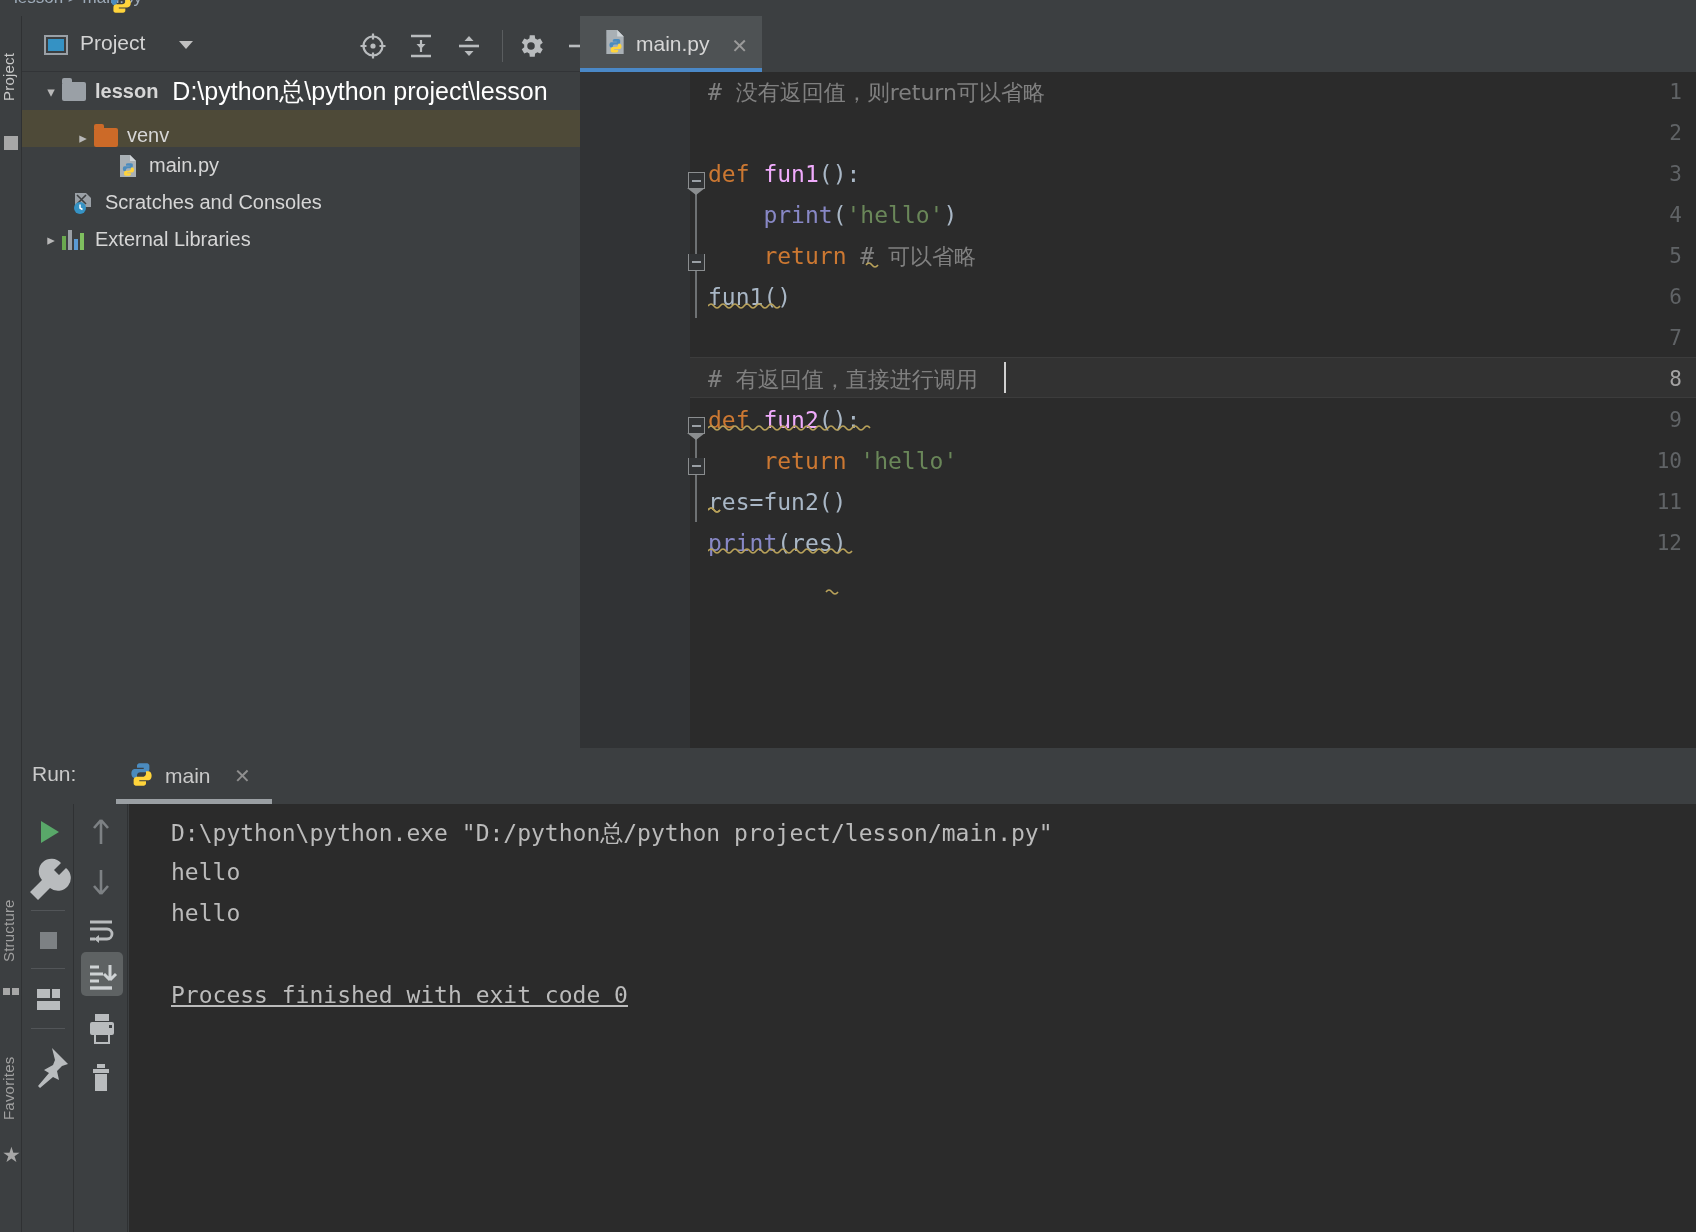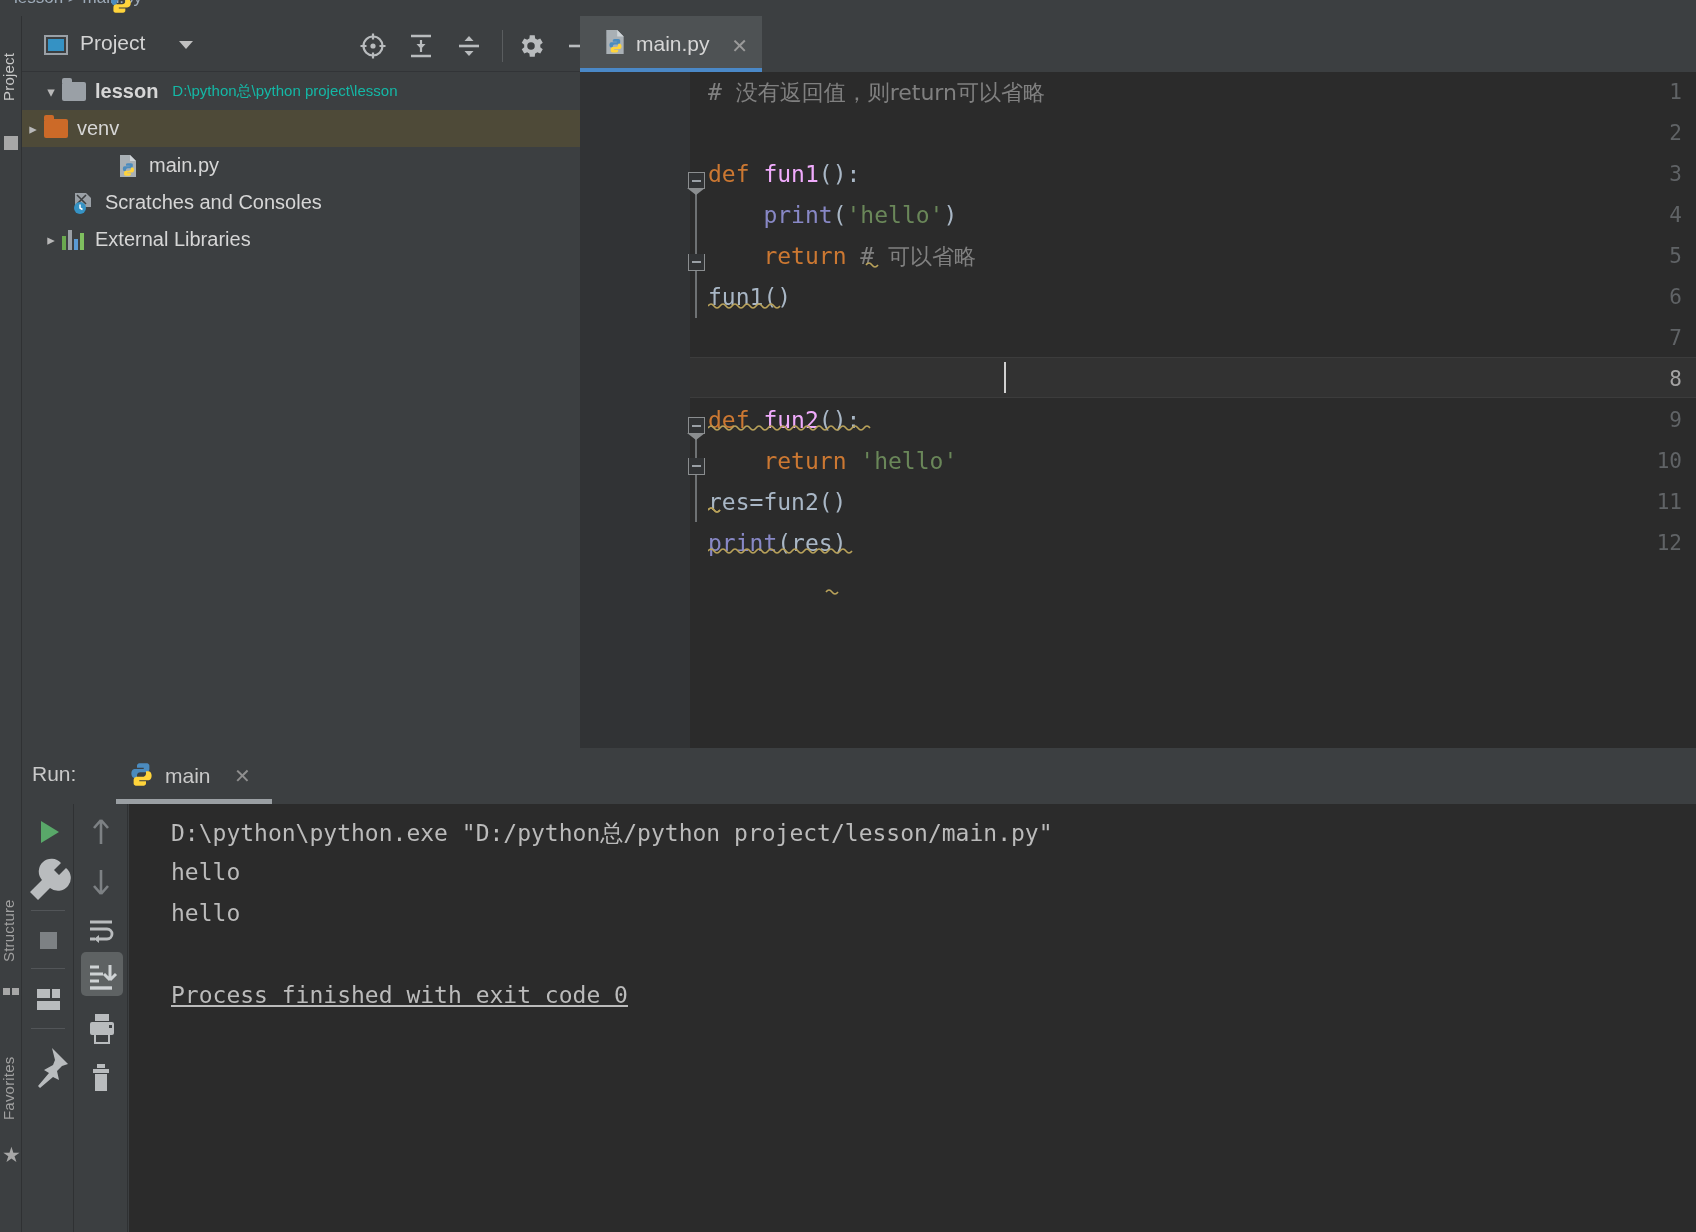--- a/index.html
+++ b/index.html
@@ -50,7 +50,7 @@
   .f-gray{ background:#9aa0a6; }
   .f-orange{ background:#cc6a28; }
   .tlabel-b{ font-weight:bold; }
-  .tpath{ color:#14b8a6; margin-left:14px; font-weight:normal; font-size:15px;}
+  .tpath{ color:#ffffff; margin-left:14px; font-weight:normal; font-size:25px;}
   .pyfileico{ width:24px; height:24px; flex:none; margin-right:9px; position:relative; }
   .libico{ width:24px; height:21px; flex:none; margin-right:9px; display:flex; align-items:flex-end; gap:2px;}
   .libico b{ display:block; width:4px; background:#8fbf6a; }

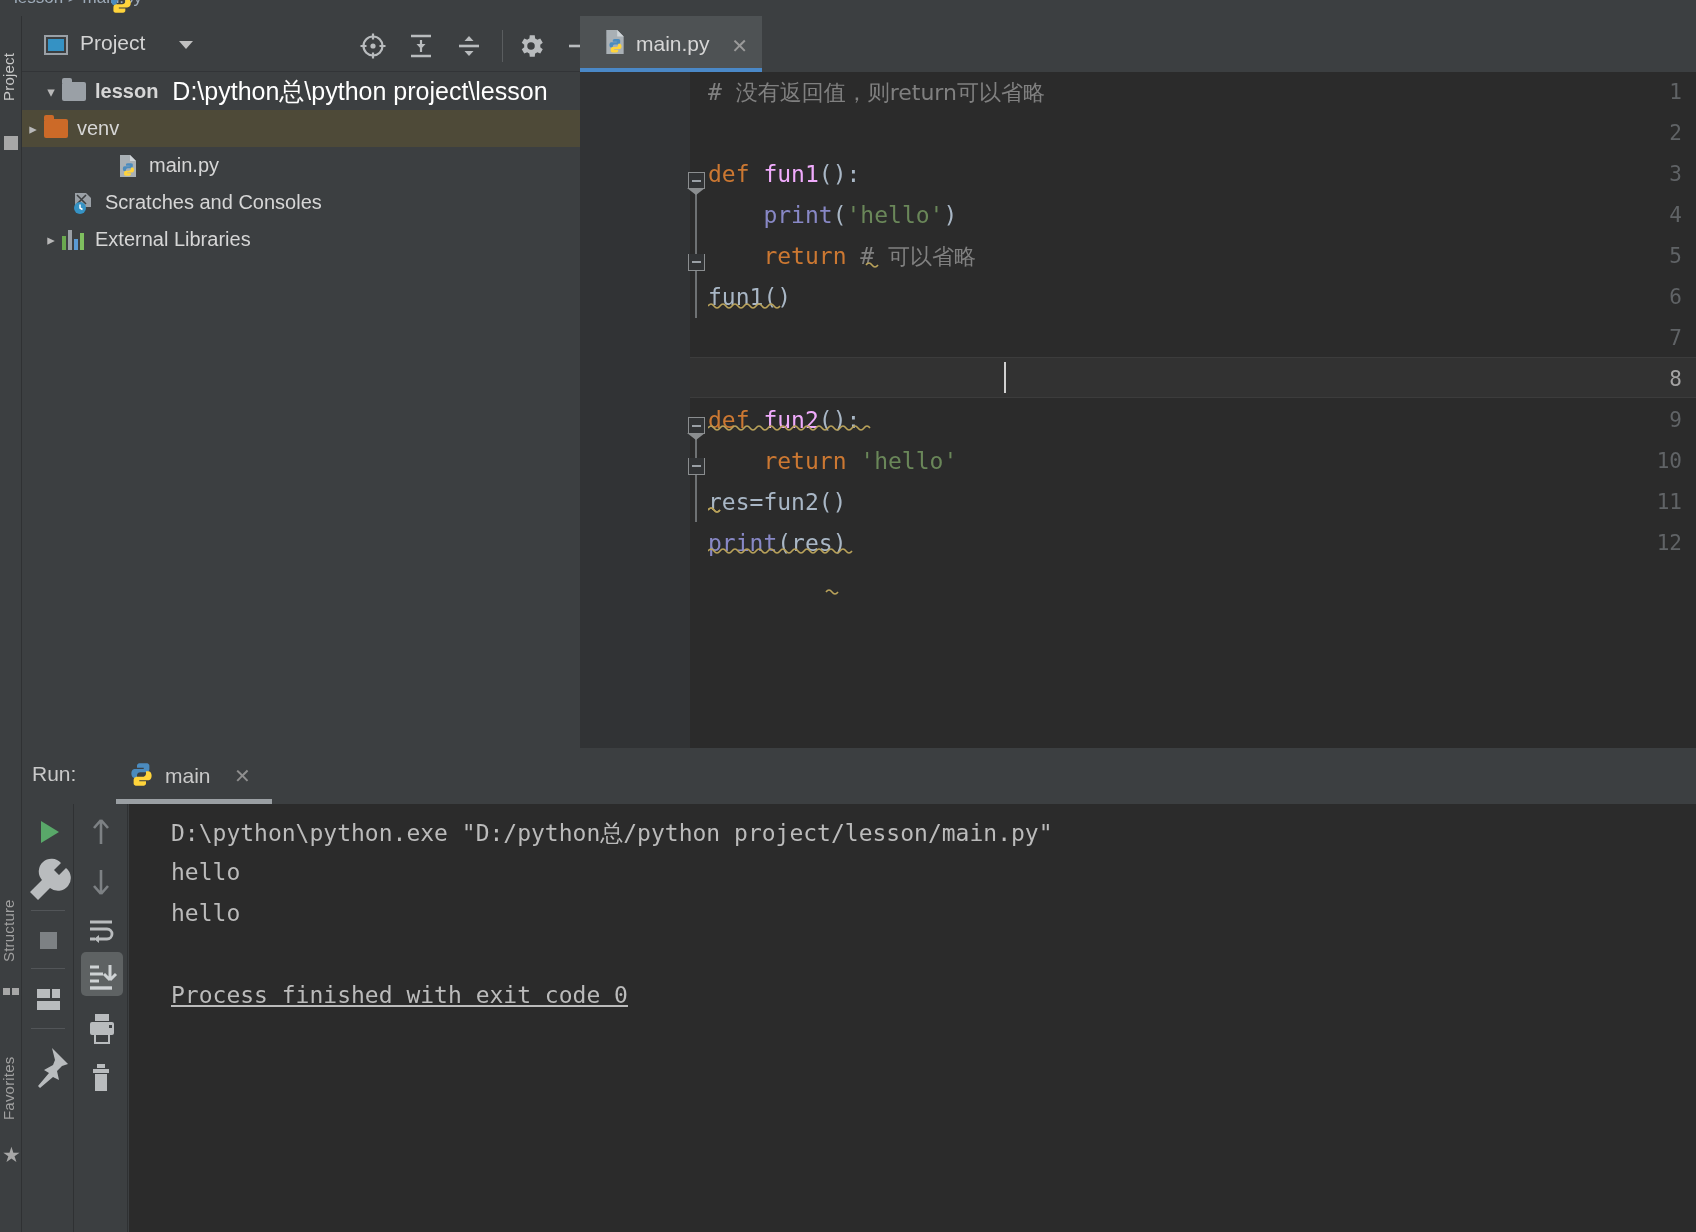--- a/index.html
+++ b/index.html
@@ -182,7 +182,7 @@
         <span class="tpath">D:\python总\python project\lesson</span>
       </div>
 
-      <div class="trow sel" style="">
+      <div class="trow sel" style="padding-left:50px;align-items:flex-end;">
         <span class="arrow right"></span>
         <span class="folder f-orange"></span>
         <span>venv</span>

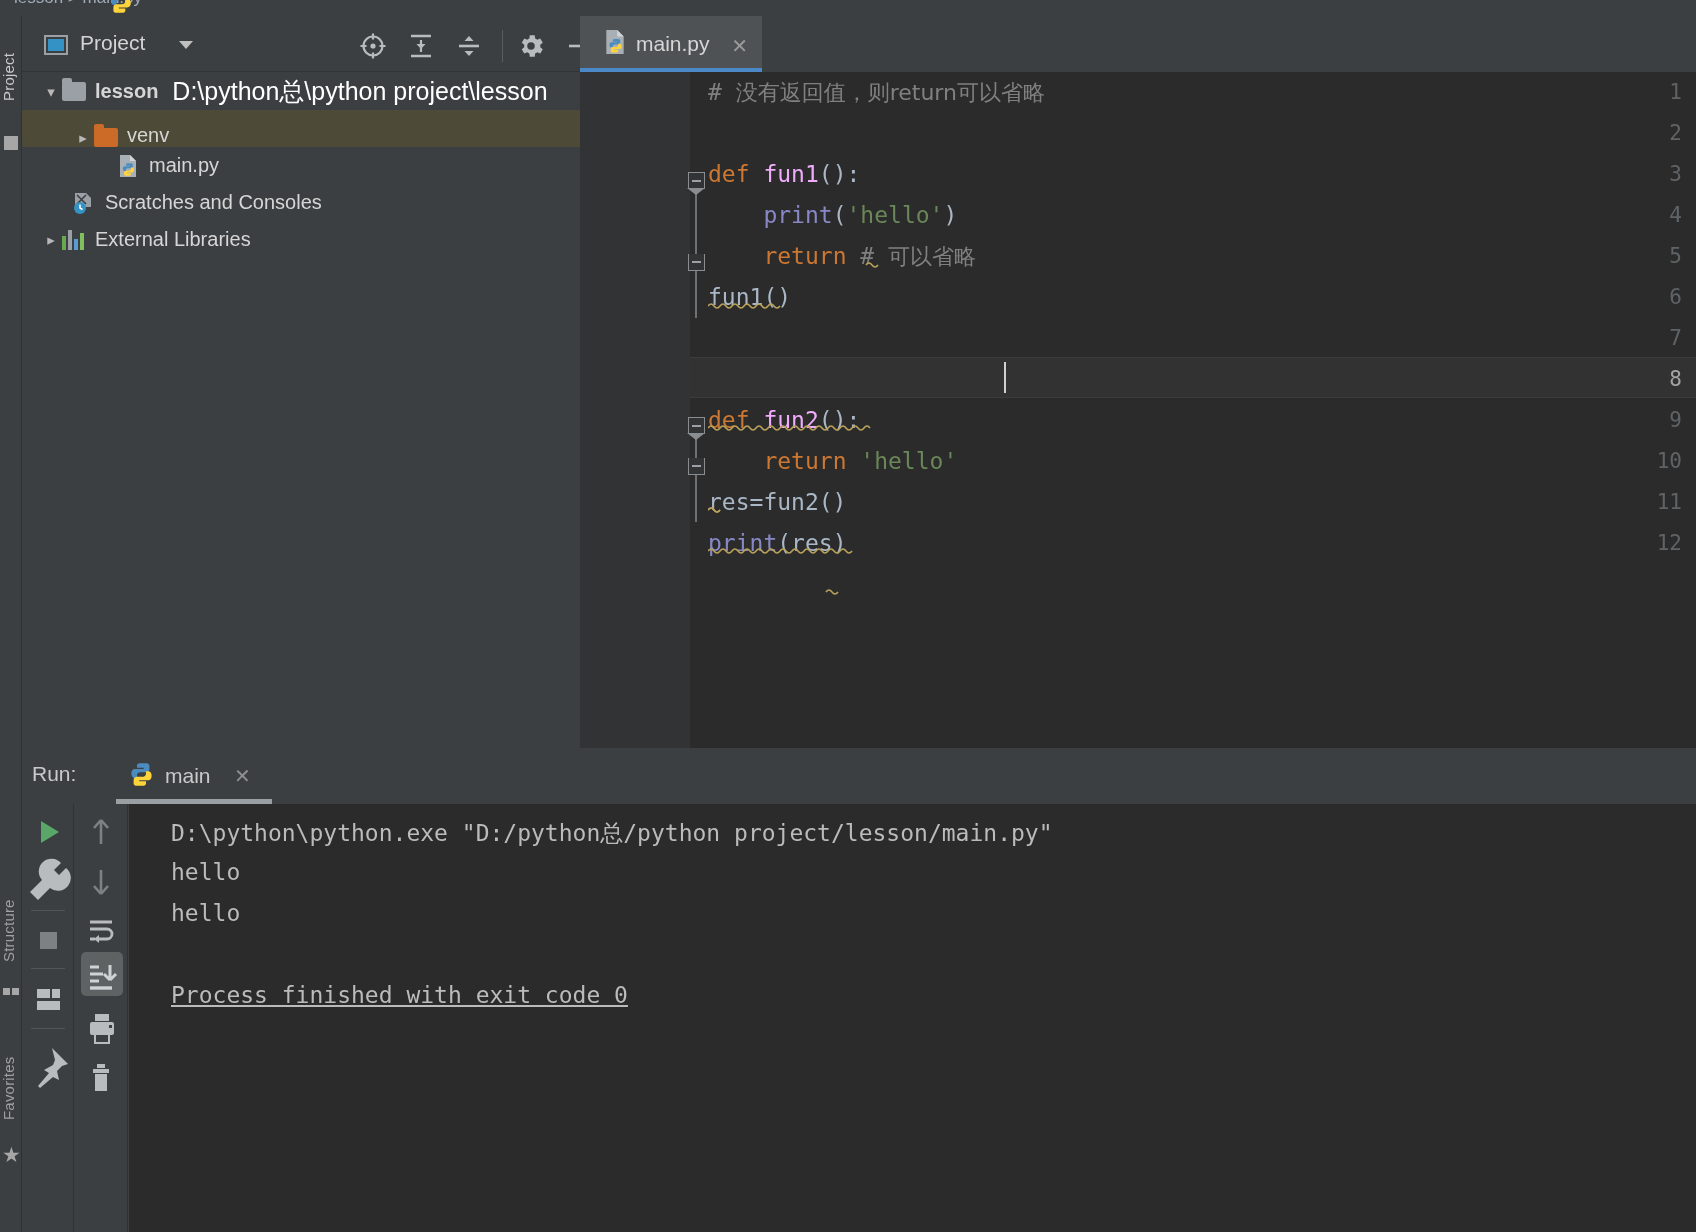--- a/index.html
+++ b/index.html
@@ -289,6 +289,7 @@
         <div class="cline" style="top: 164px;"><span class="pl">    </span><span class="kw">return </span><span class="cm"># </span><span class="cmcn">可以省略</span></div>
         <div class="cline" style="top: 205px;"><span class="pl">fun1()</span></div>
         <div class="cline" style="top: 246px;"></div>
+        <div class="cline" style="top: 287px;"><span class="cm"># </span><span class="cmcn">有返回值，直接进行调用</span></div>
         <div class="cline" style="top: 328px;"><span class="kw">def </span><span class="fn">fun2</span><span class="pl">():</span></div>
         <div class="cline" style="top: 369px;"><span class="pl">    </span><span class="kw">return </span><span class="str">'hello'</span></div>
         <div class="cline" style="top: 410px;"><span class="pl">res=fun2()</span></div>

